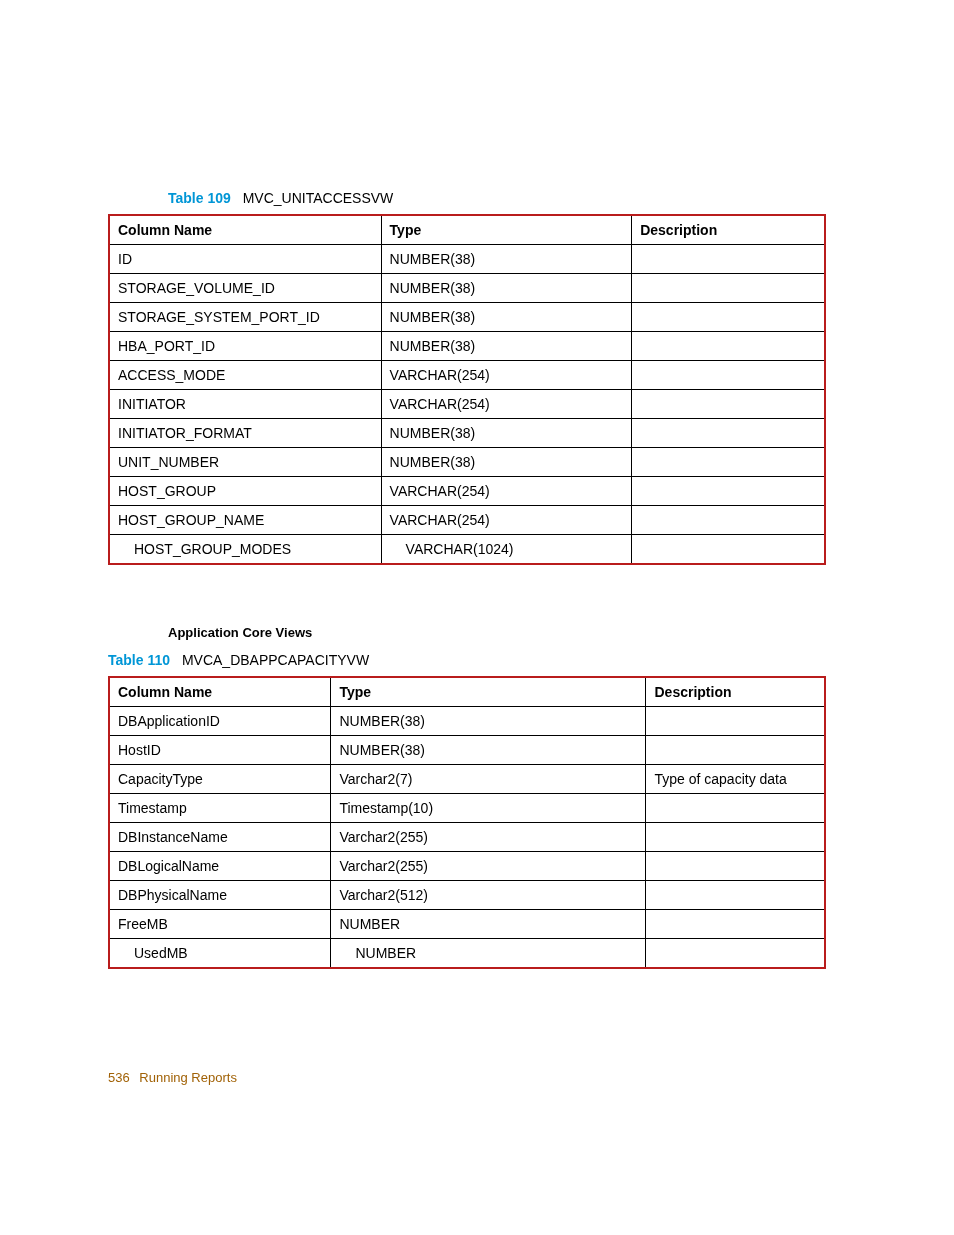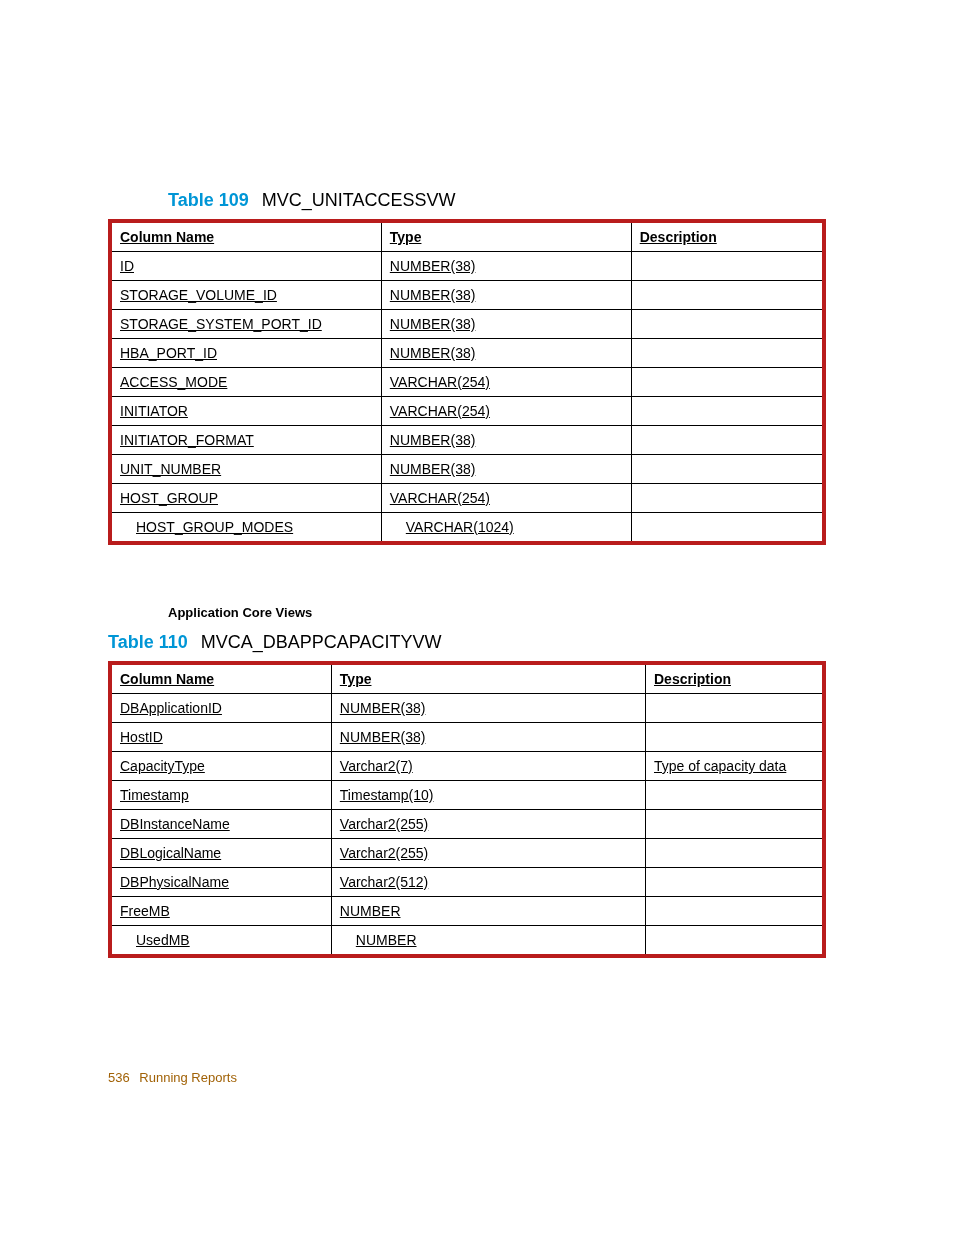--- a/index.html
+++ b/index.html
@@ -16,7 +16,7 @@
       padding: 190px 128px 0 108px;
     }
     .table-caption {
-      font-size: 18px;
+      font-size: 14px;
       margin-bottom: 8px;
       padding-left: 60px;
     }

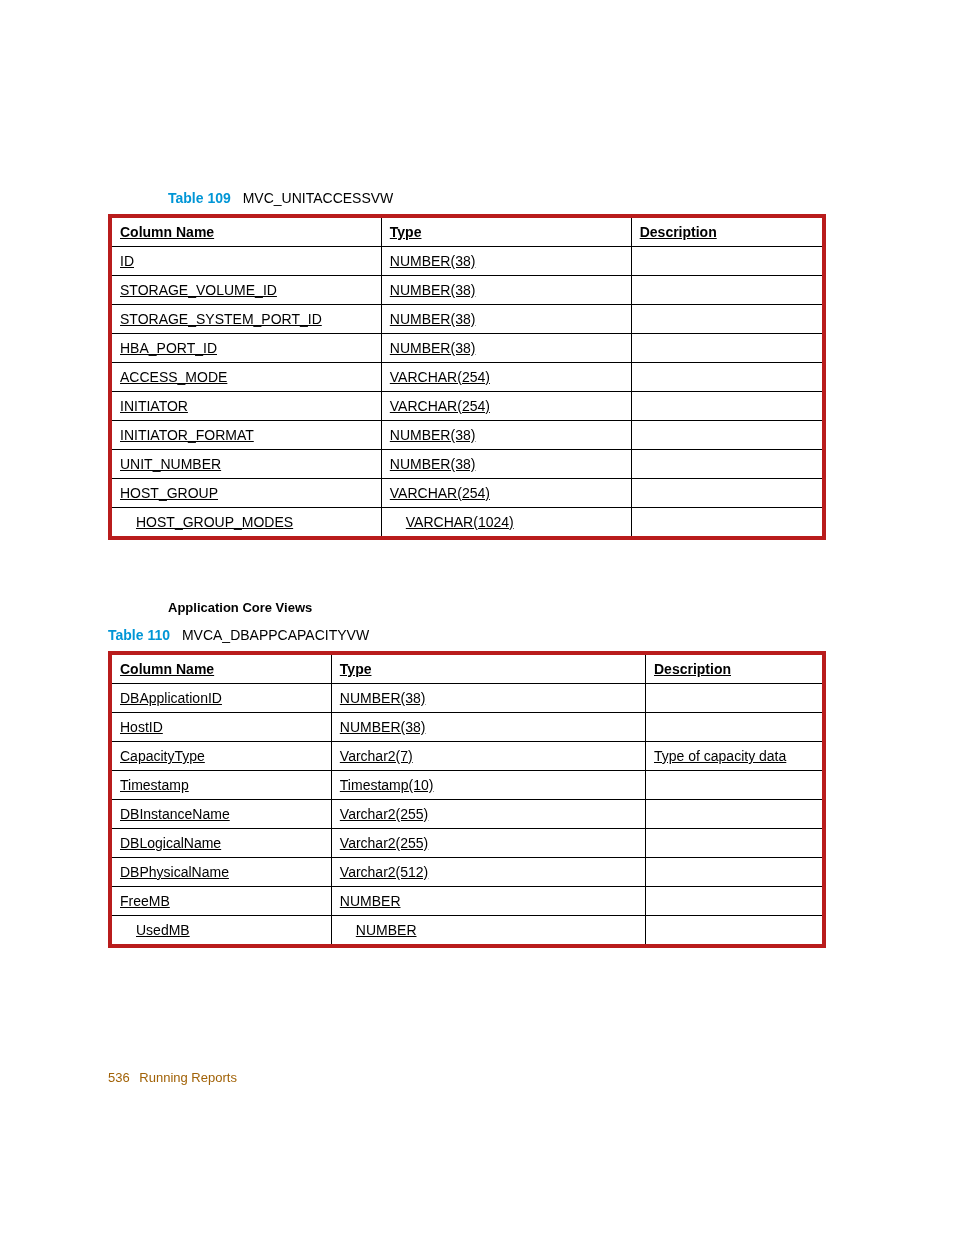--- a/index.html
+++ b/index.html
@@ -39,9 +39,8 @@
     table {
       border-collapse: collapse;
       width: 100%;
-      border: 4px solid #b91c1c;
+      border: 2px solid #b91c1c;
       margin-bottom: 10px;
-      text-decoration: underline;
     }
     th, td {
       text-align: left;

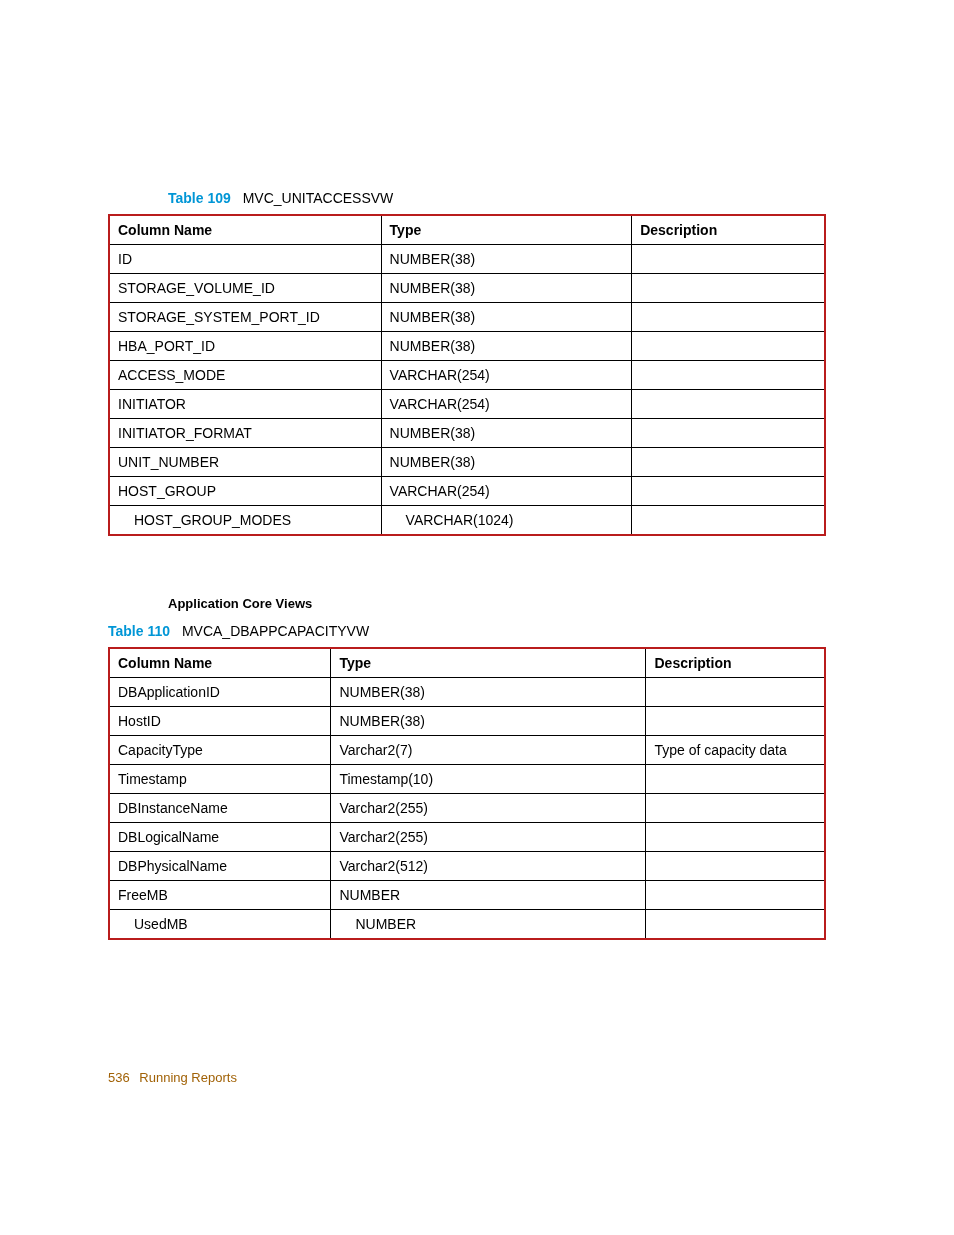--- a/index.html
+++ b/index.html
@@ -141,6 +141,11 @@
         <td></td>
       </tr>
         <tr>
+        <td>HOST_GROUP_NAME</td>
+        <td>VARCHAR(254)</td>
+        <td></td>
+      </tr>
+        <tr>
         <td>HOST_GROUP_MODES</td>
         <td>VARCHAR(1024)</td>
         <td></td>

